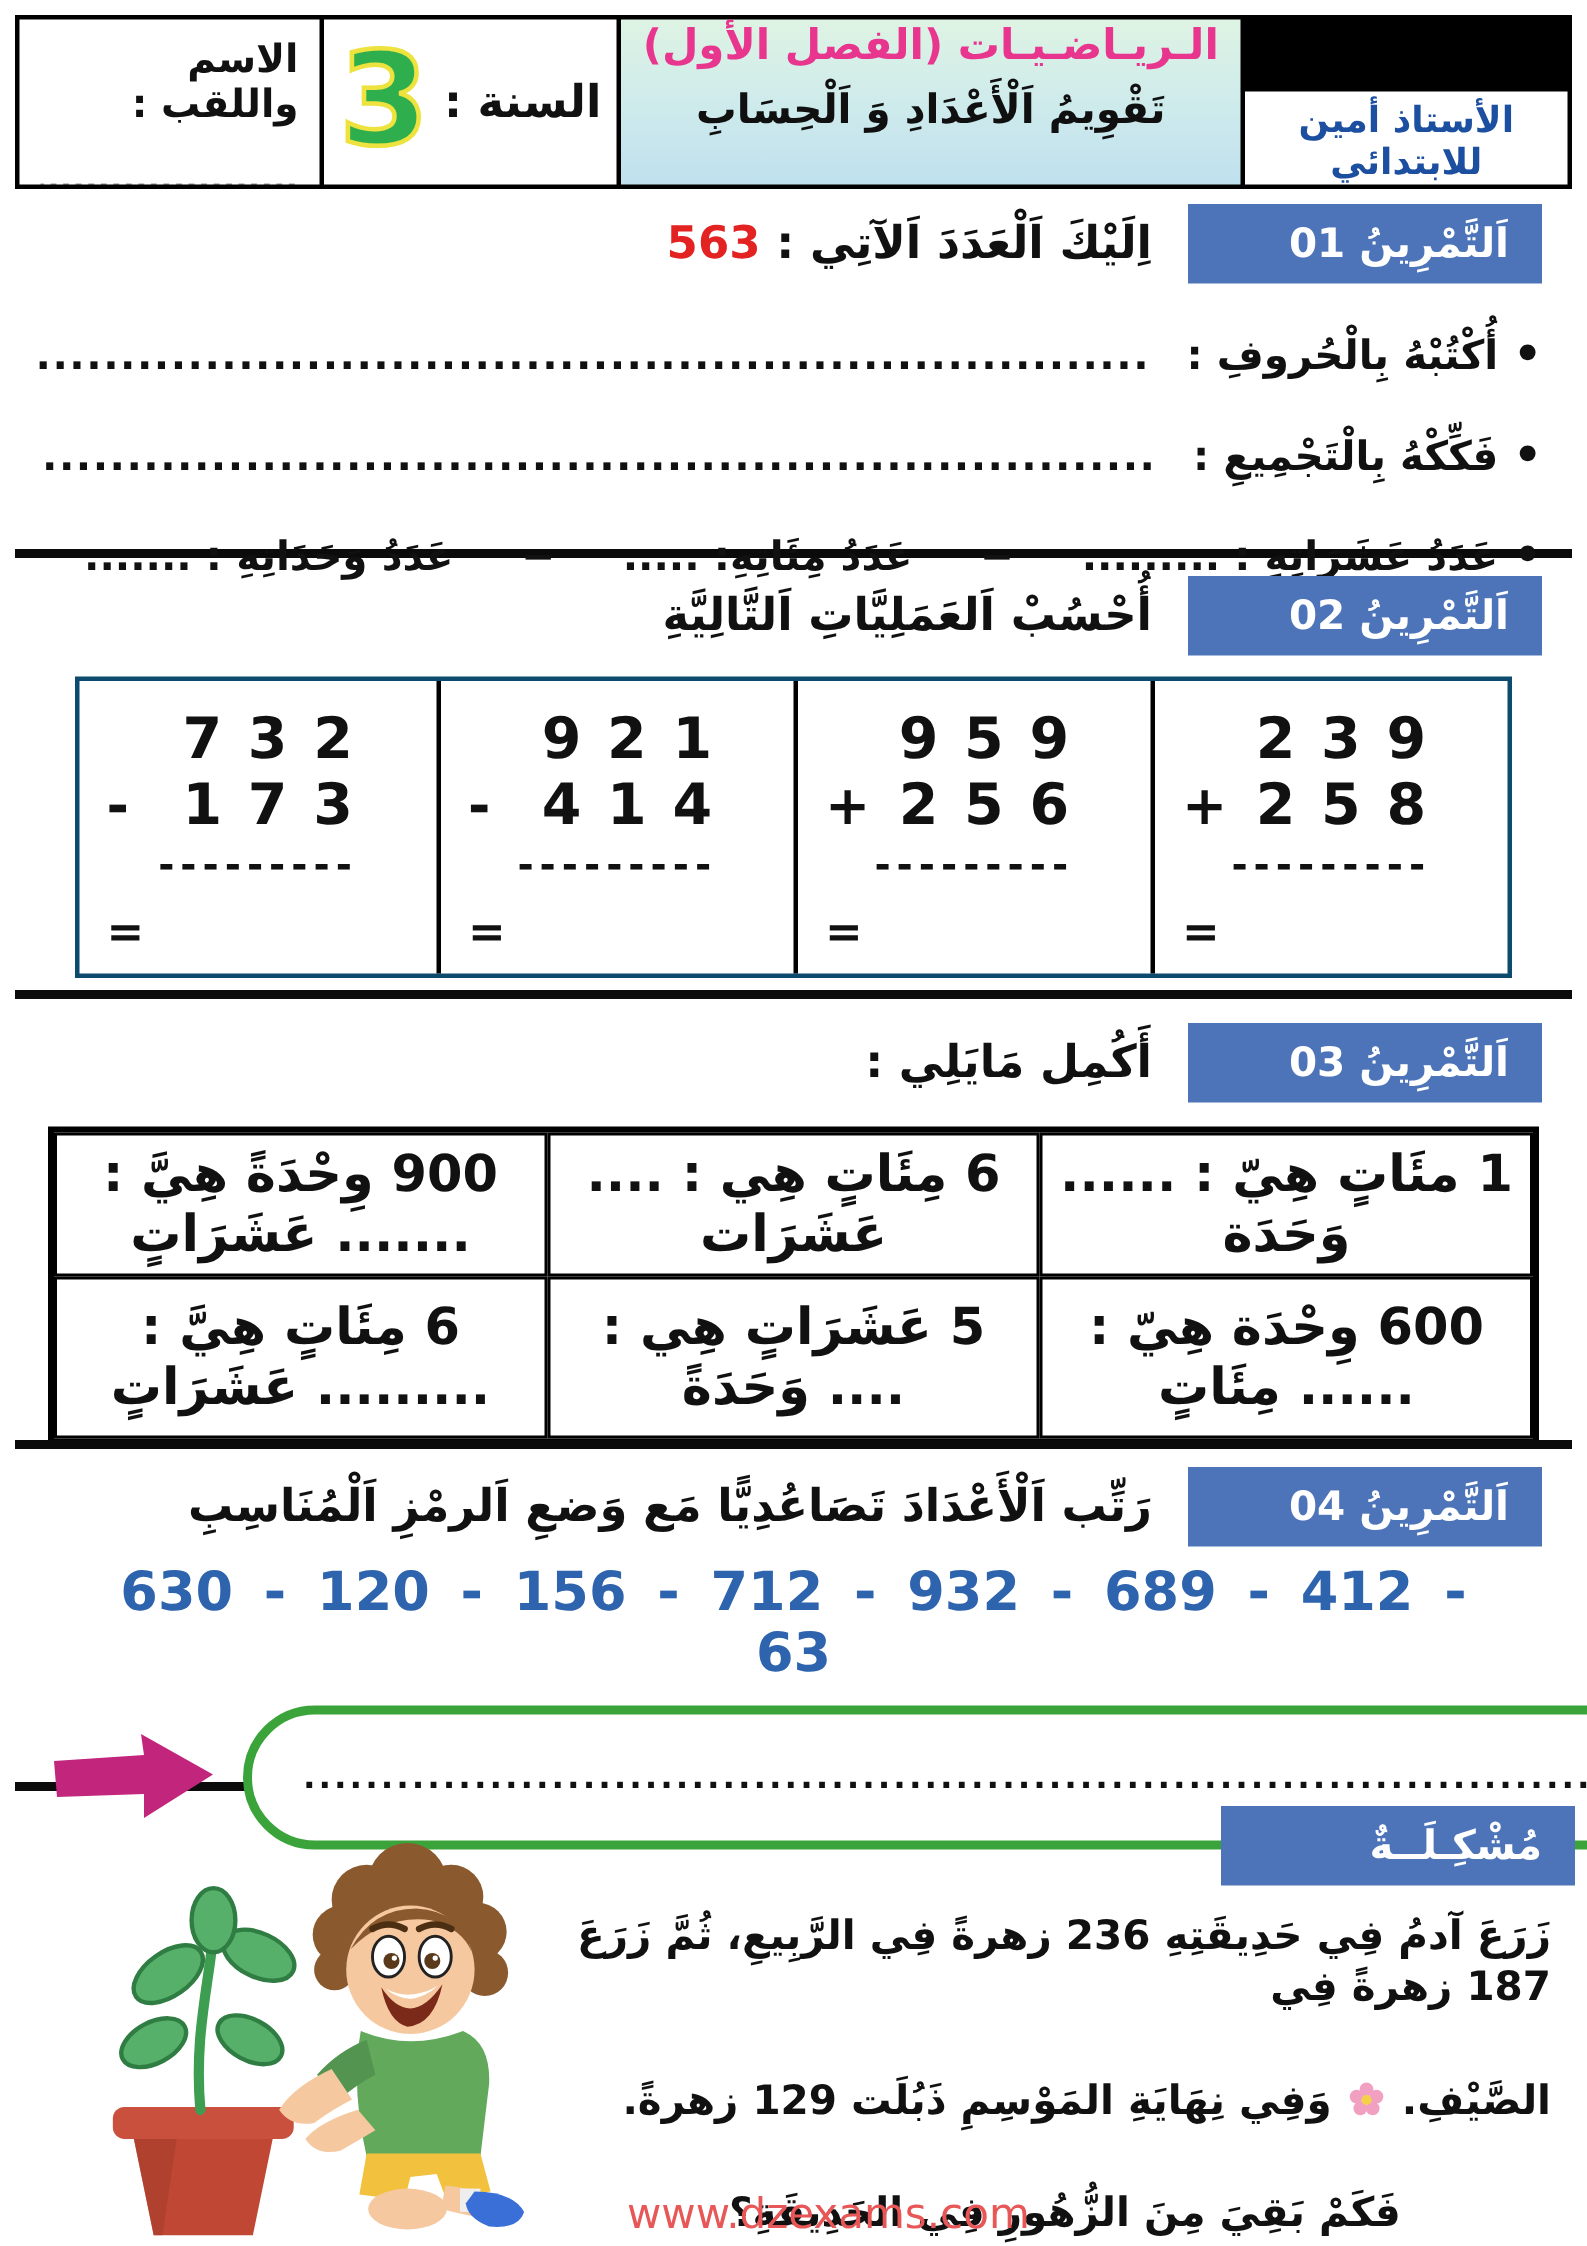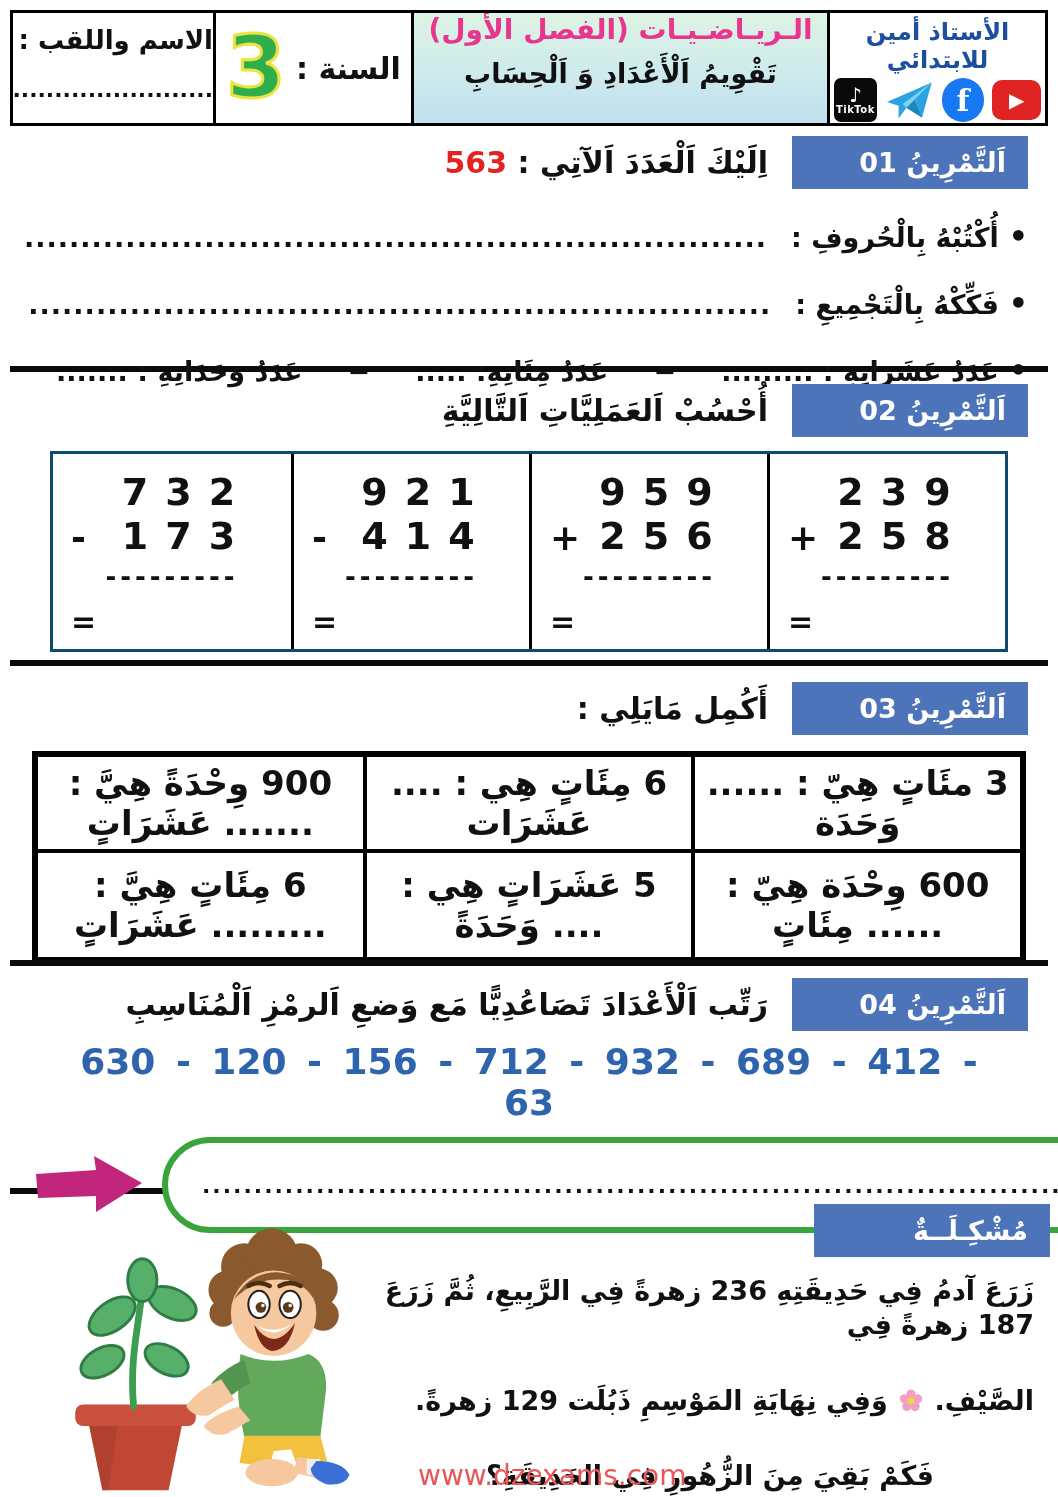--- a/index.html
+++ b/index.html
@@ -56,7 +56,7 @@
     -webkit-text-stroke: 3px #ede23e;
     text-shadow: 0 0 2px #ede23e;
   }
-  .name-cell { padding: 12px 0; }
+  .name-cell { padding: 12px 14px; }
   .name-label { font-size: 26px; font-weight: bold; }
   .name-dots { font-size: 22px; font-weight: bold; margin-top: 22px; white-space: nowrap; overflow: hidden; }
 

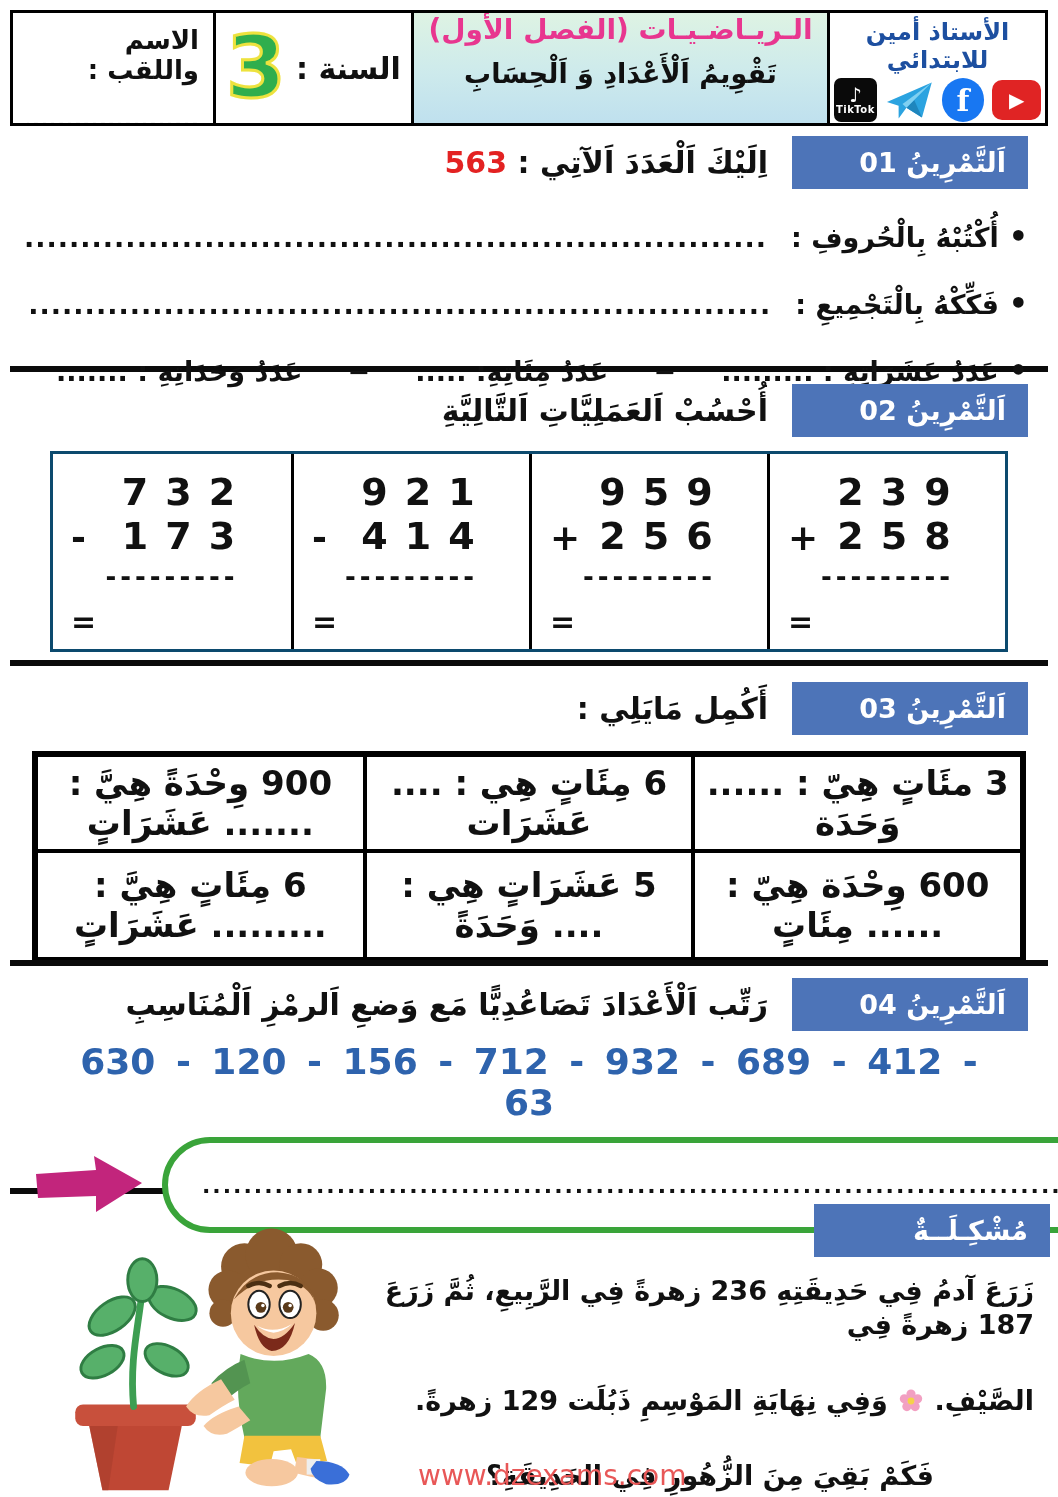--- a/index.html
+++ b/index.html
@@ -24,7 +24,7 @@
     height: 116px;
   }
   .hcell { background: #fff; overflow: hidden; }
-  .brand-cell { text-align: center; padding: 6px 4px 2px; }
+  .brand-cell { text-align: center; padding: 6px 4px 2px; margin-top: 48px; }
   .brand-title { color: #1d4fa0; font-weight: bold; font-size: 24px; line-height: 1.15; }
   .social-row { direction: ltr; display: flex; justify-content: center; align-items: center; gap: 8px; margin-top: 4px; }
   .icon-tiktok {

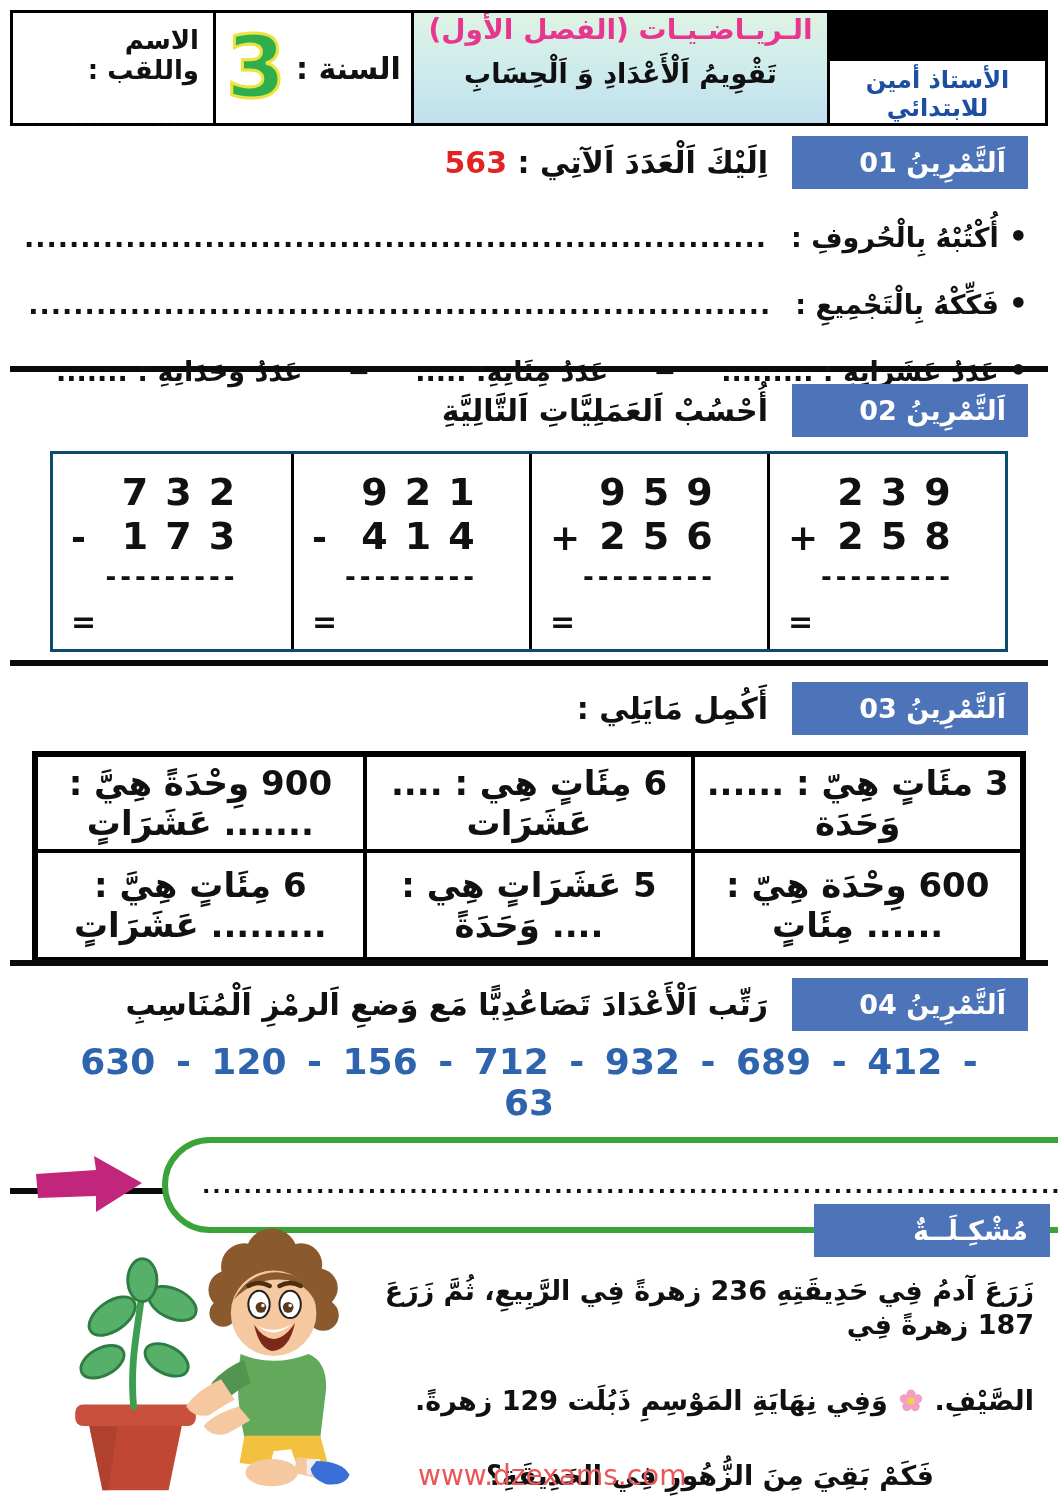--- a/index.html
+++ b/index.html
@@ -251,7 +251,7 @@
       <div class="ex-title">أَكُمِل مَايَلِي :</div>
     </div>
     <div class="grid3">
-      <div class="g3cell">3 مئَاتٍ هِيّ :  ...... وَحَدَة</div>
+      <div class="g3cell">1 مئَاتٍ هِيّ :  ...... وَحَدَة</div>
       <div class="g3cell">6 مِئَاتٍ هِي : .... عَشَرَات</div>
       <div class="g3cell">900 وِحْدَةً هِيَّ : ....... عَشَرَاتٍ</div>
       <div class="g3cell">600 وِحْدَة هِيّ :  ...... مِئَاتٍ</div>

